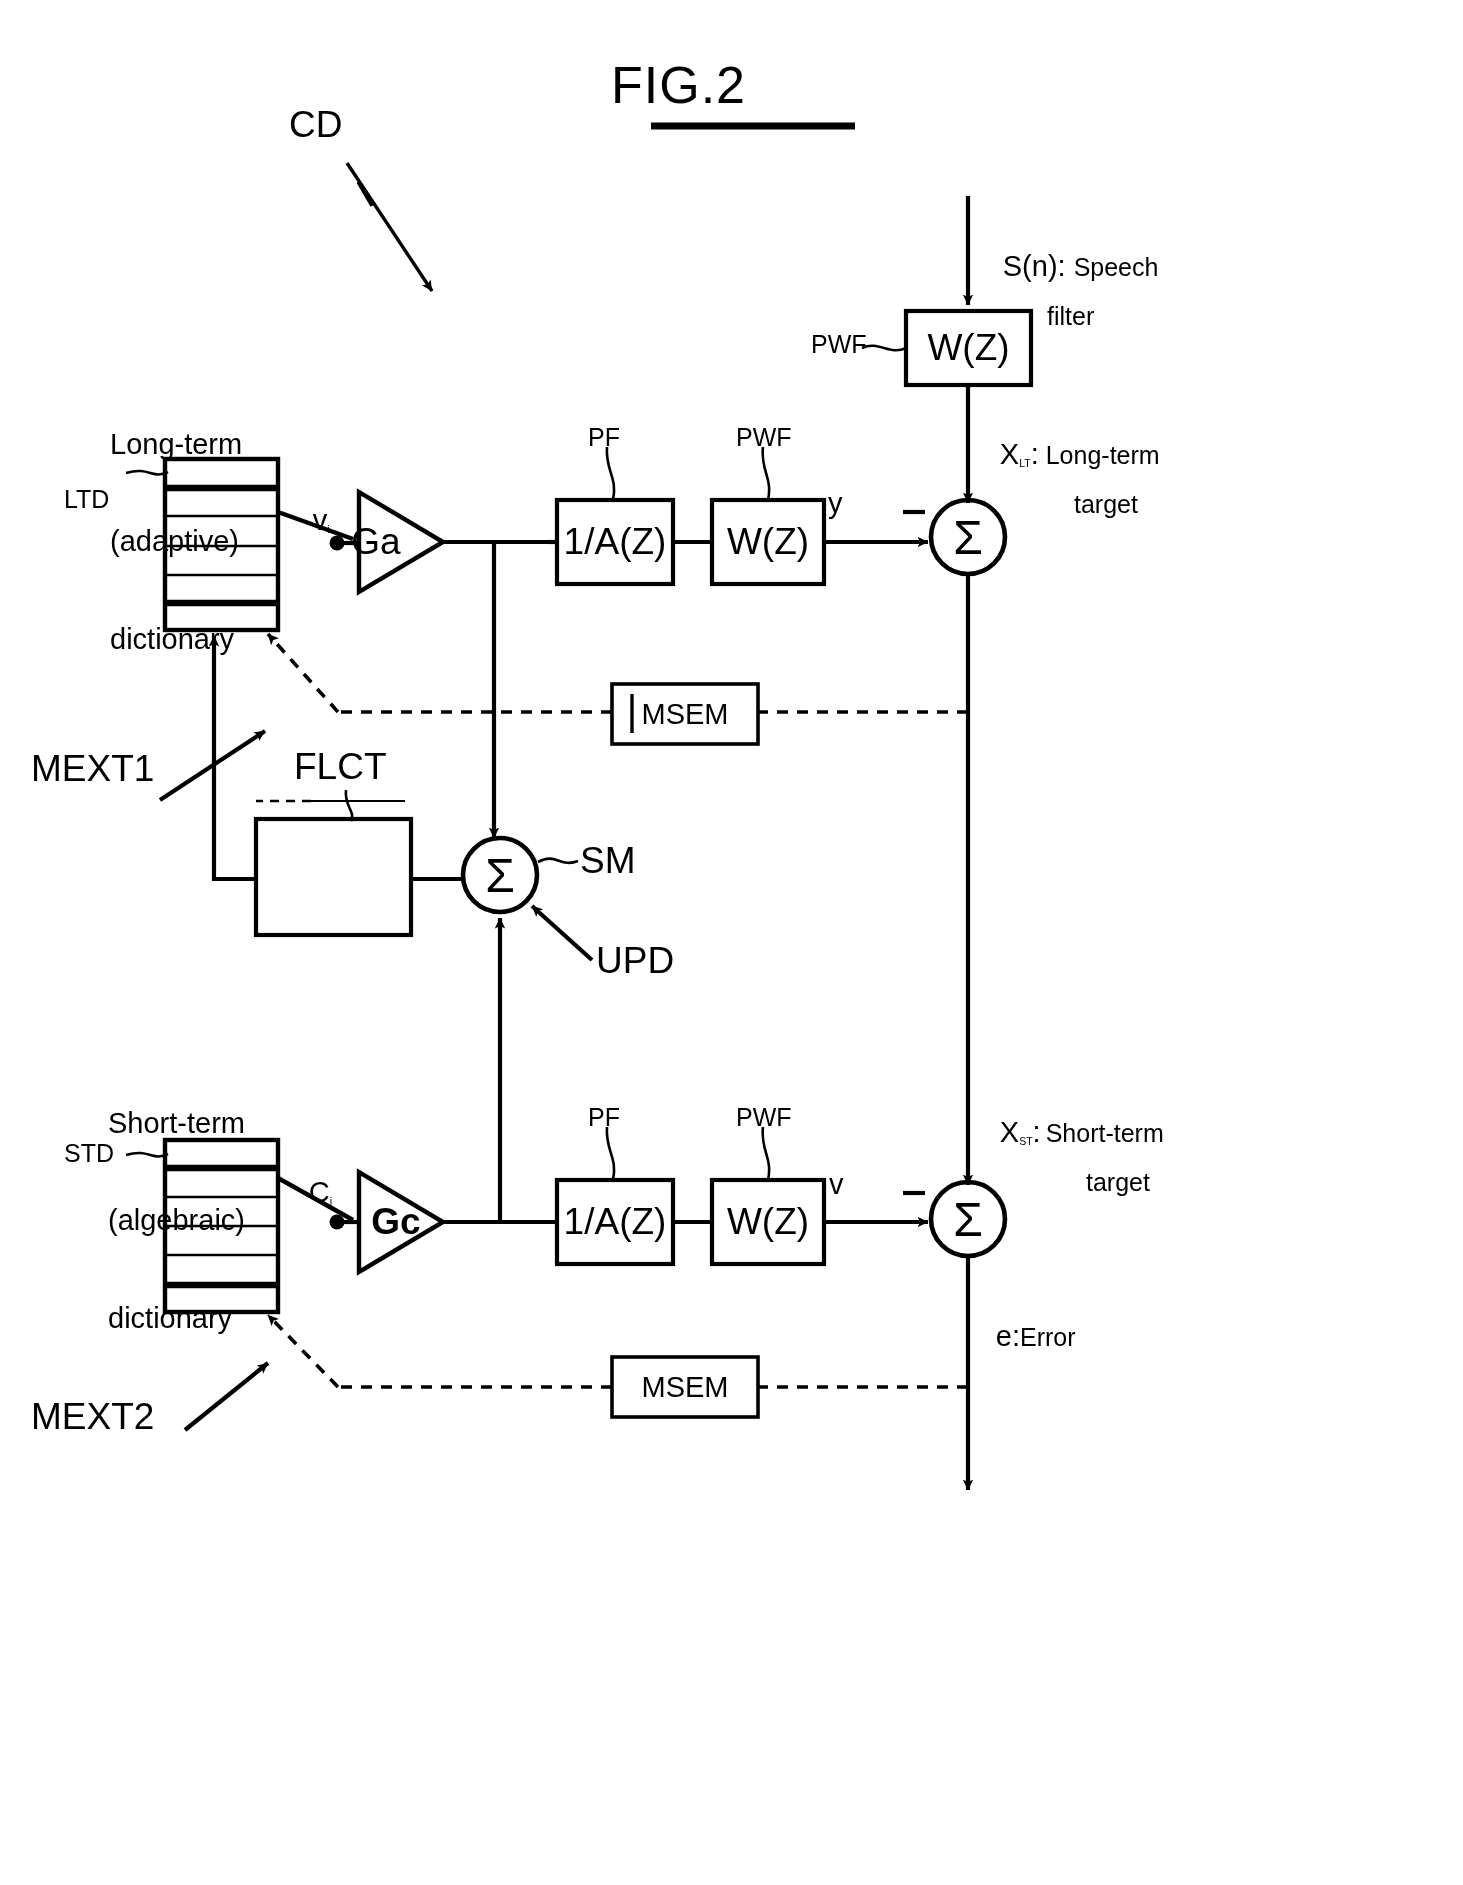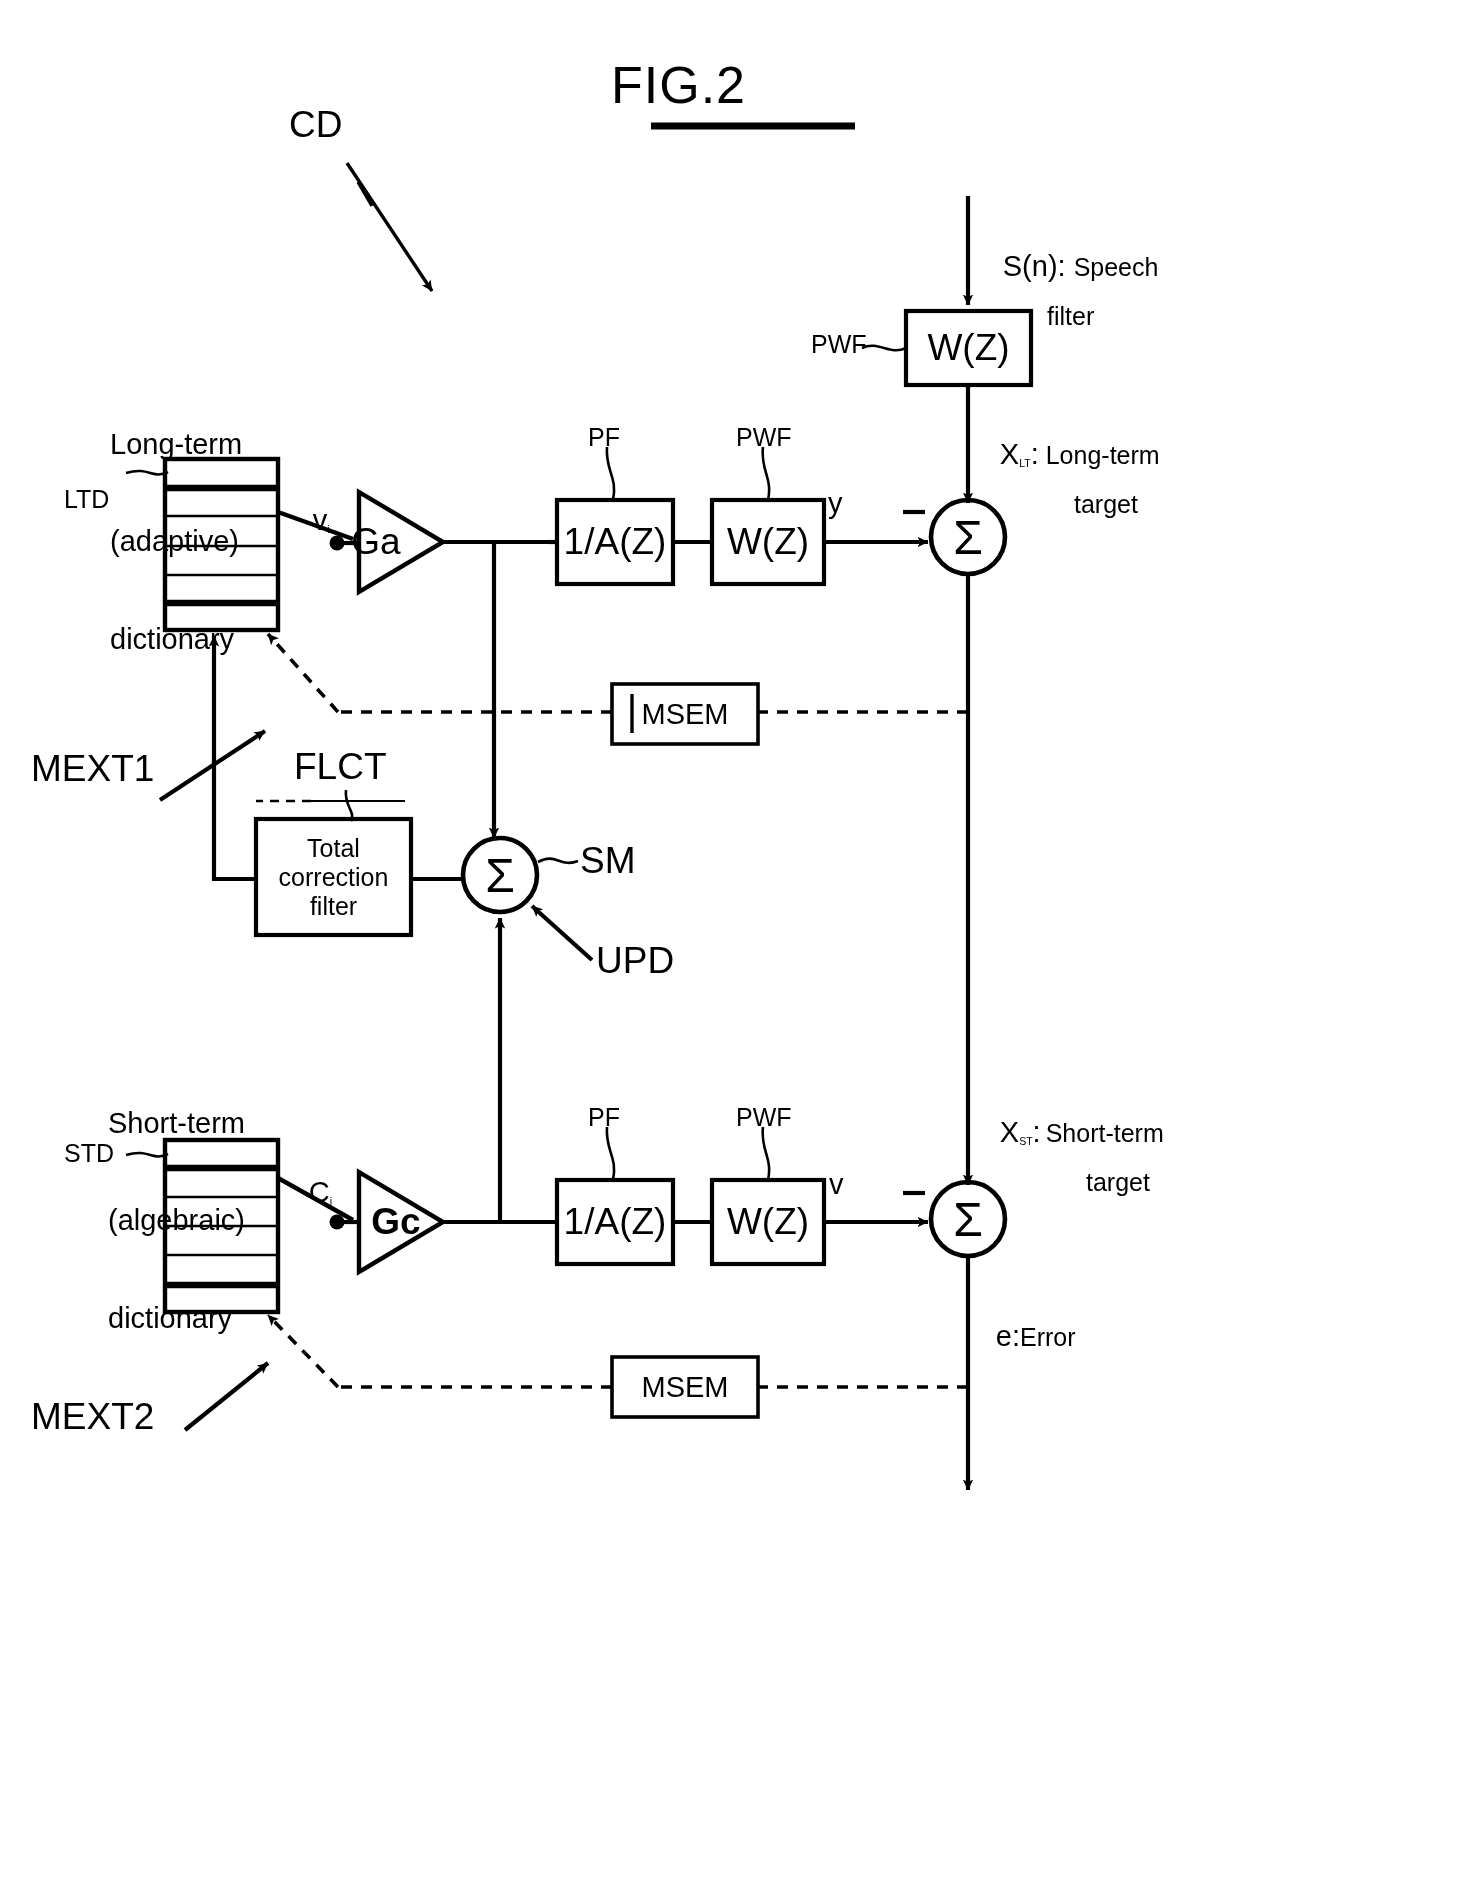--- a/index.html
+++ b/index.html
@@ -206,11 +206,6 @@
 
   <div class="lbl big" style="left:294px;top:746px;">FLCT</div>
 
-  <div class="boxtxt sml" style="left:256px;top:819px;width:155px;height:116px;flex-direction:column;">
-    <div>Total</div>
-    <div>correction</div>
-    <div>filter</div>
-  </div>
 
   <div class="boxtxt" style="left:463px;top:838px;width:74px;height:74px;font-size:48px;">Σ</div>
 

